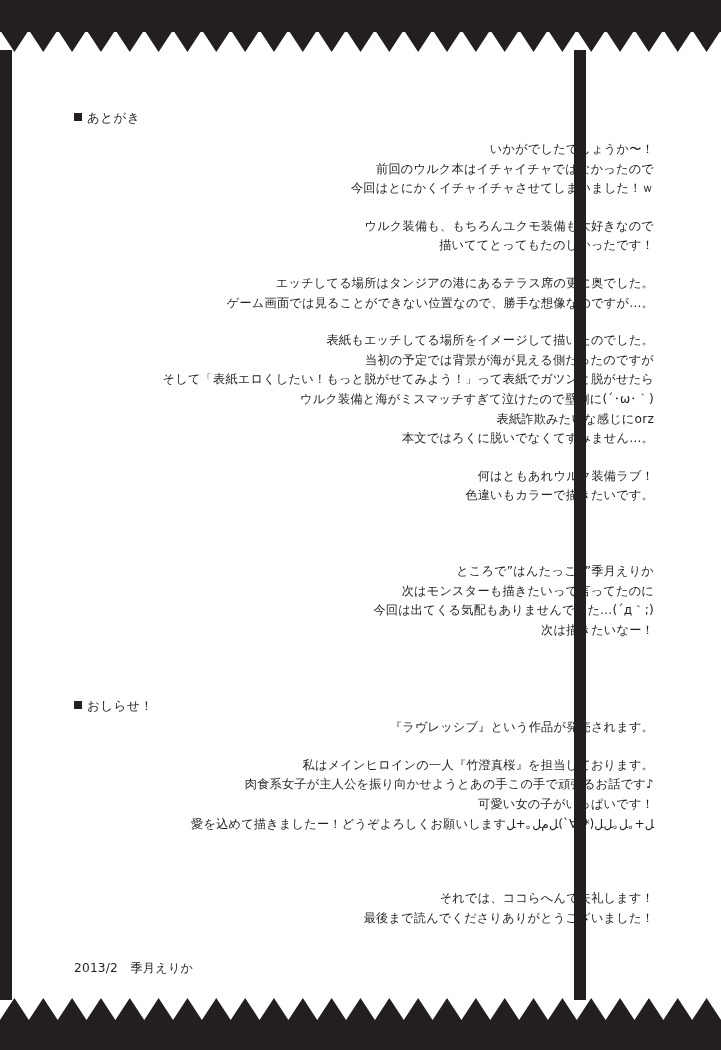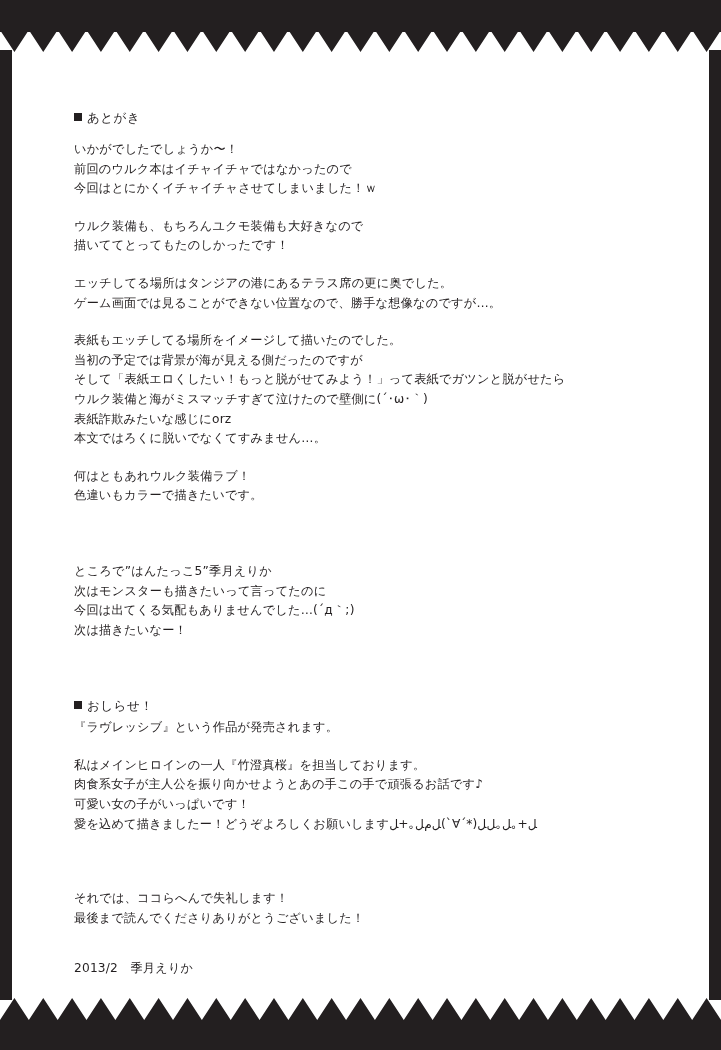--- a/index.html
+++ b/index.html
@@ -18,7 +18,7 @@
     position: absolute;
     left: 0;
     top: 0;
-    width: 721px;
+    width: 586px;
     height: 1050px;
     background: #ffffff;
   }

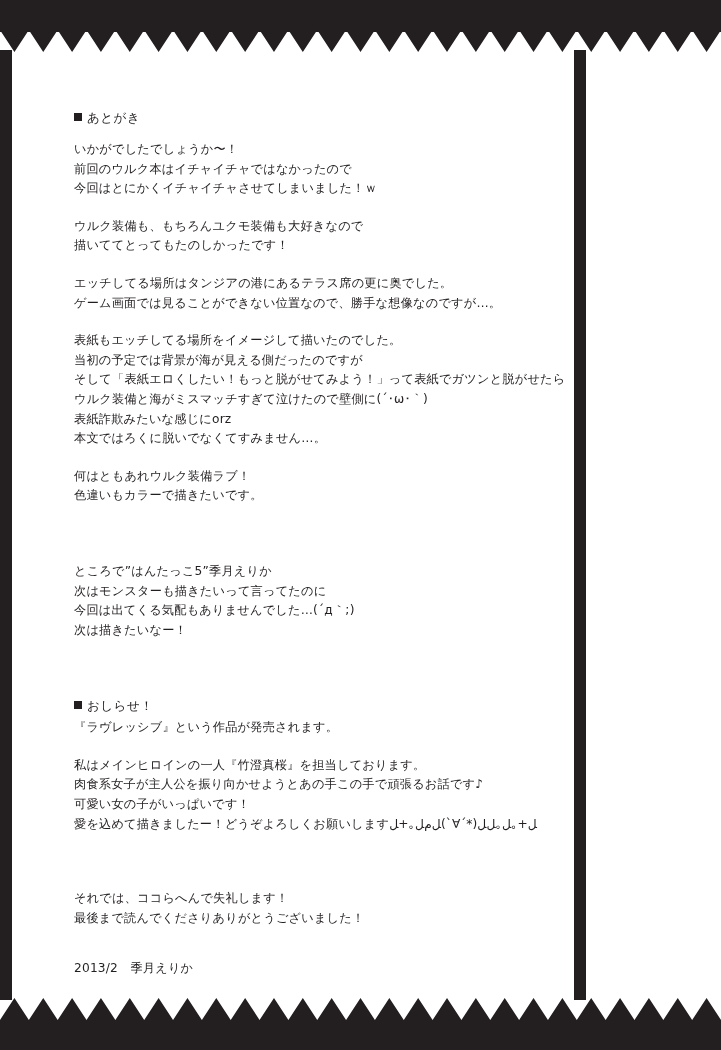--- a/index.html
+++ b/index.html
@@ -74,7 +74,7 @@
     margin: 0 0 18px 0;
     letter-spacing: 0.2px;
   }
-  .blk div { white-space: pre; }
+  .blk div { white-space: pre; text-align: right; }
   .gap-md { margin-bottom: 30px; font-family: Liberation Mono, monospace; }
   .gap-xl { margin-bottom: 56px; }
   .sig {

